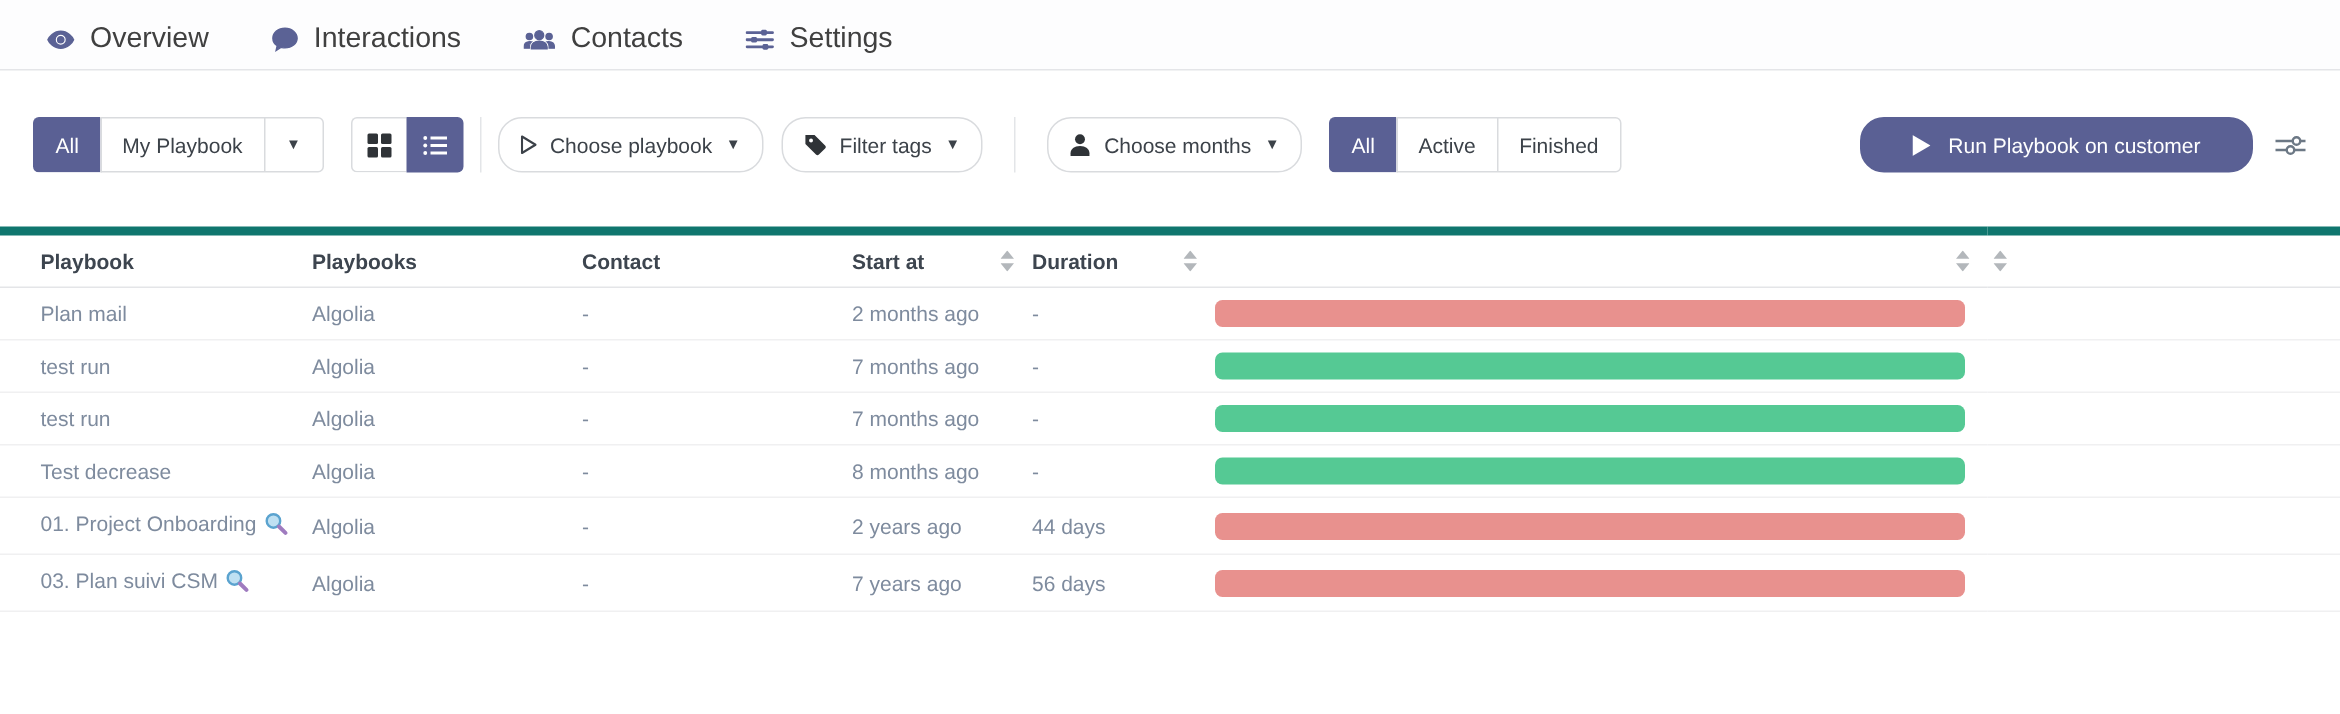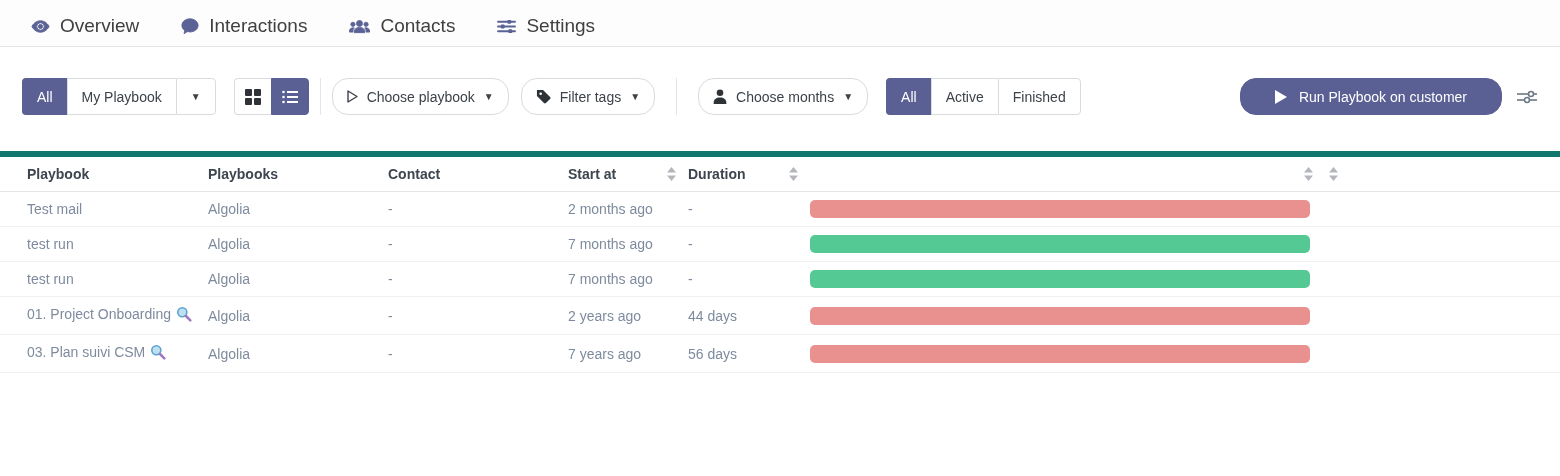--- a/index.html
+++ b/index.html
@@ -261,7 +261,7 @@
   </thead>
   <tbody>
     <tr>
-      <td><span class="pb-name">Test mail</span></td>
+      <td><span class="pb-name">Plan mail</span></td>
       <td>Algolia</td>
       <td>-</td>
       <td>2 months ago</td>

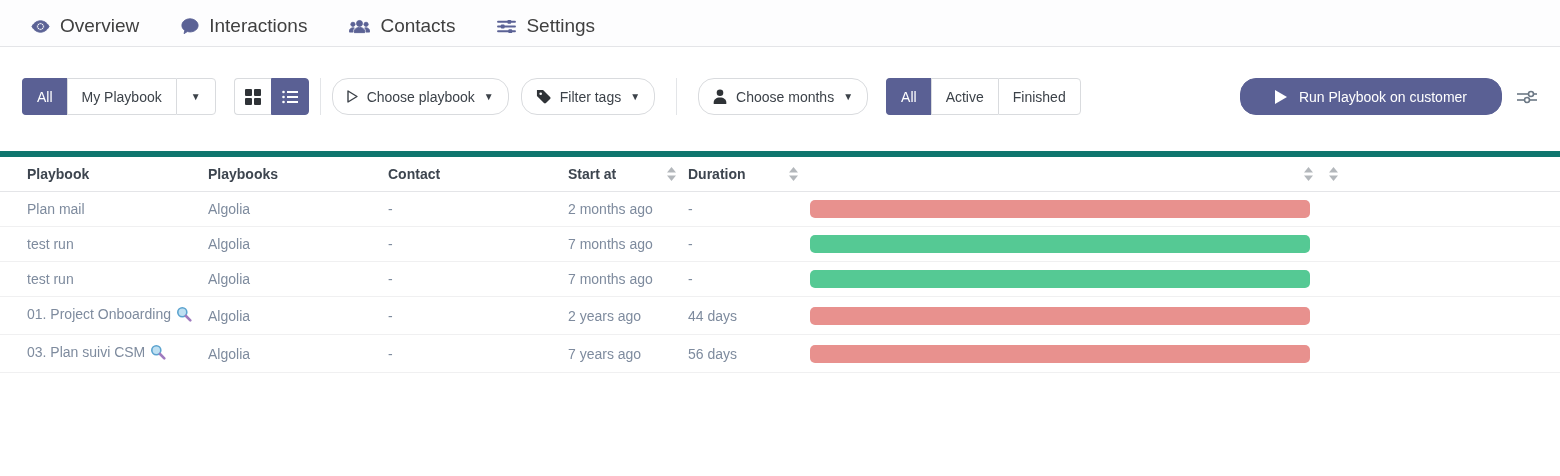--- a/index.html
+++ b/index.html
@@ -297,6 +297,18 @@
         <td></td>
     </tr>
     <tr>
+      <td><span class="pb-name">Test decrease</span></td>
+      <td>Algolia</td>
+      <td>-</td>
+      <td>8 months ago</td>
+      <td>-</td>
+      <td class="bar-wrap">
+          <div class="bar" style="background: rgb(85, 201, 148); width: 100%;"></div>
+        </td>
+      <td></td>
+        <td></td>
+    </tr>
+    <tr>
       <td><span class="pb-name">01. Project Onboarding</span><span class="mag"><svg width="16" height="16" viewBox="0 0 16 16">
               <circle cx="6.3" cy="6.3" r="4.5" fill="#bfe0f2" stroke="#5ba3cf" stroke-width="1.6"></circle>
               <line x1="10" y1="10" x2="14.3" y2="14.3" stroke="#9f7bbf" stroke-width="2.6" stroke-linecap="round"></line>

